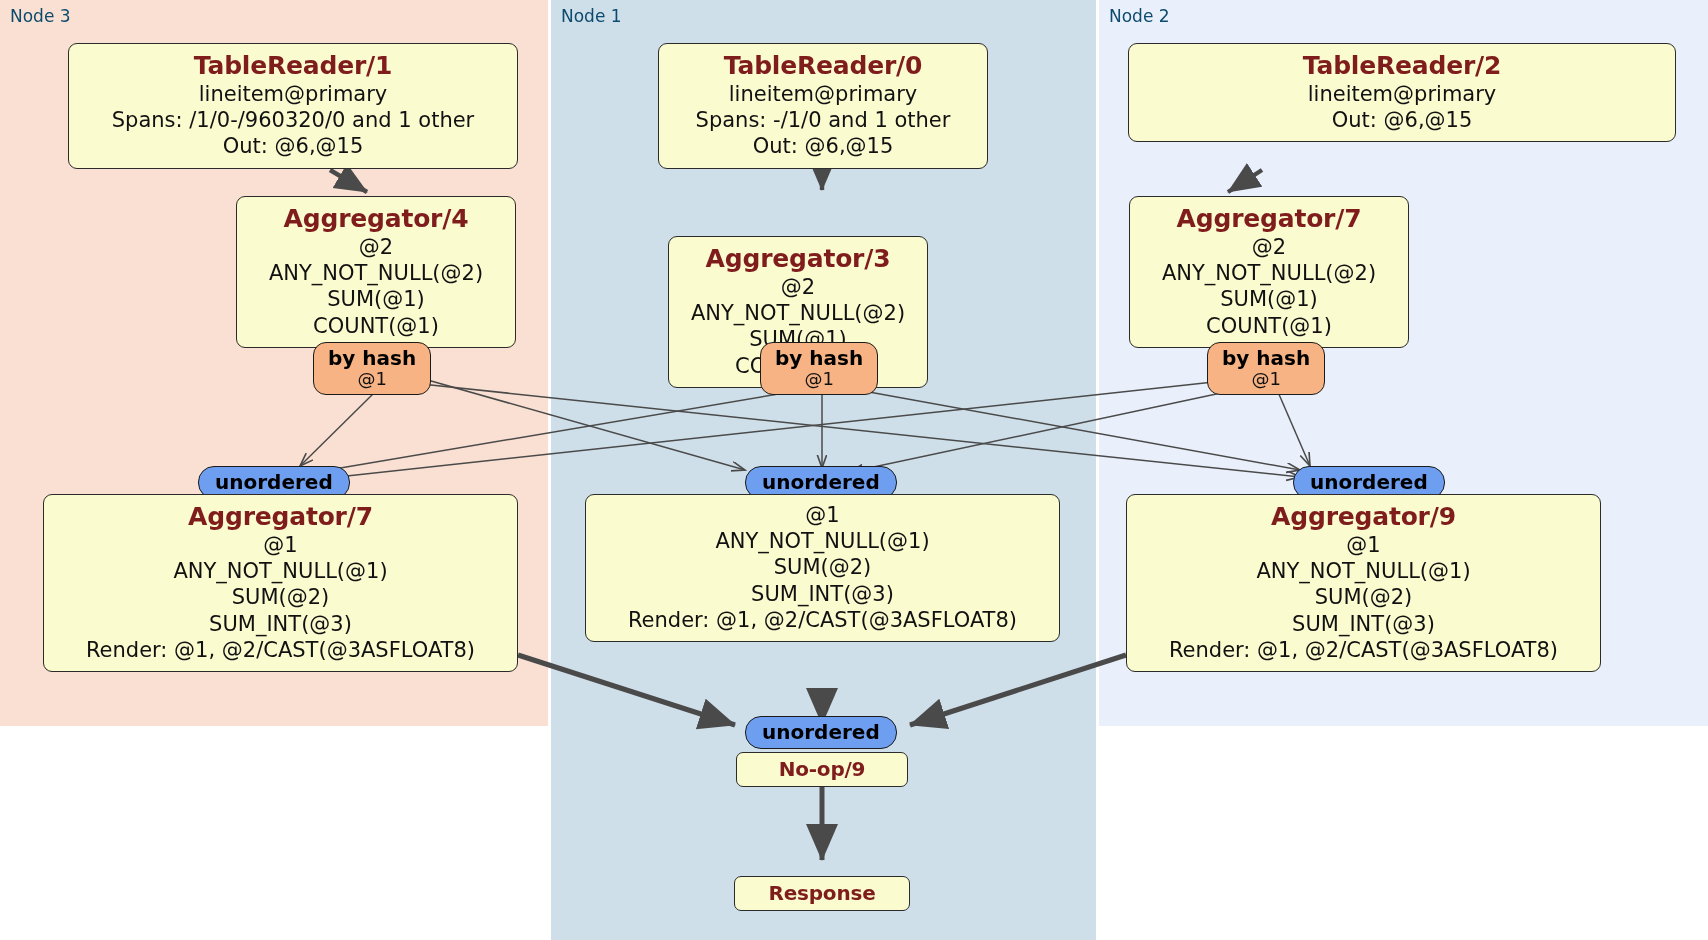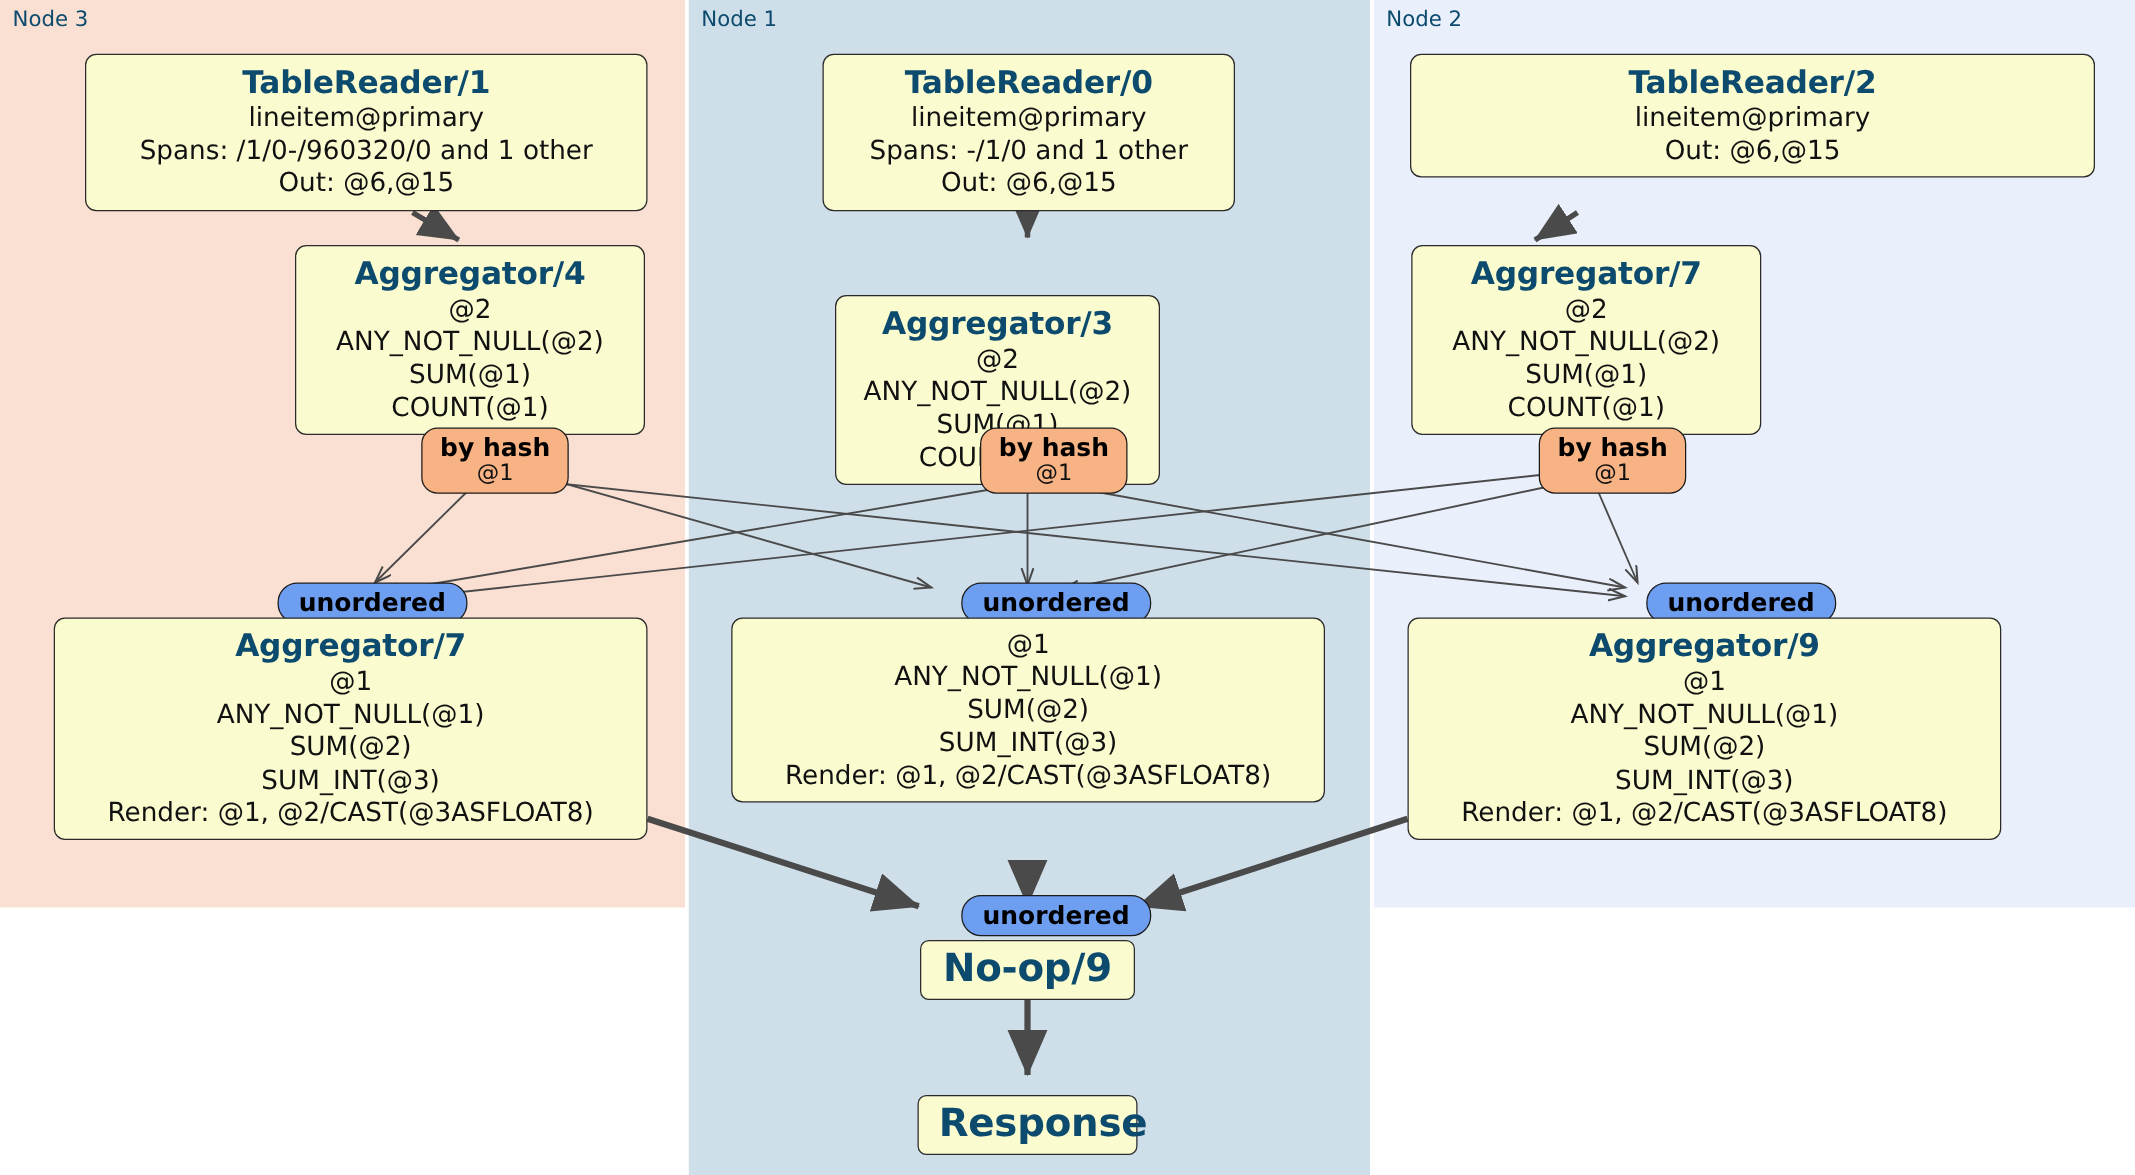--- a/index.html
+++ b/index.html
@@ -56,7 +56,7 @@
   .proc .title {
     font-weight: bold;
     font-size: 25px;
-    color: #0c4a6e;
+    color: #7f1d1d;
     letter-spacing: -0.2px;
     white-space: nowrap;
     text-align: center;

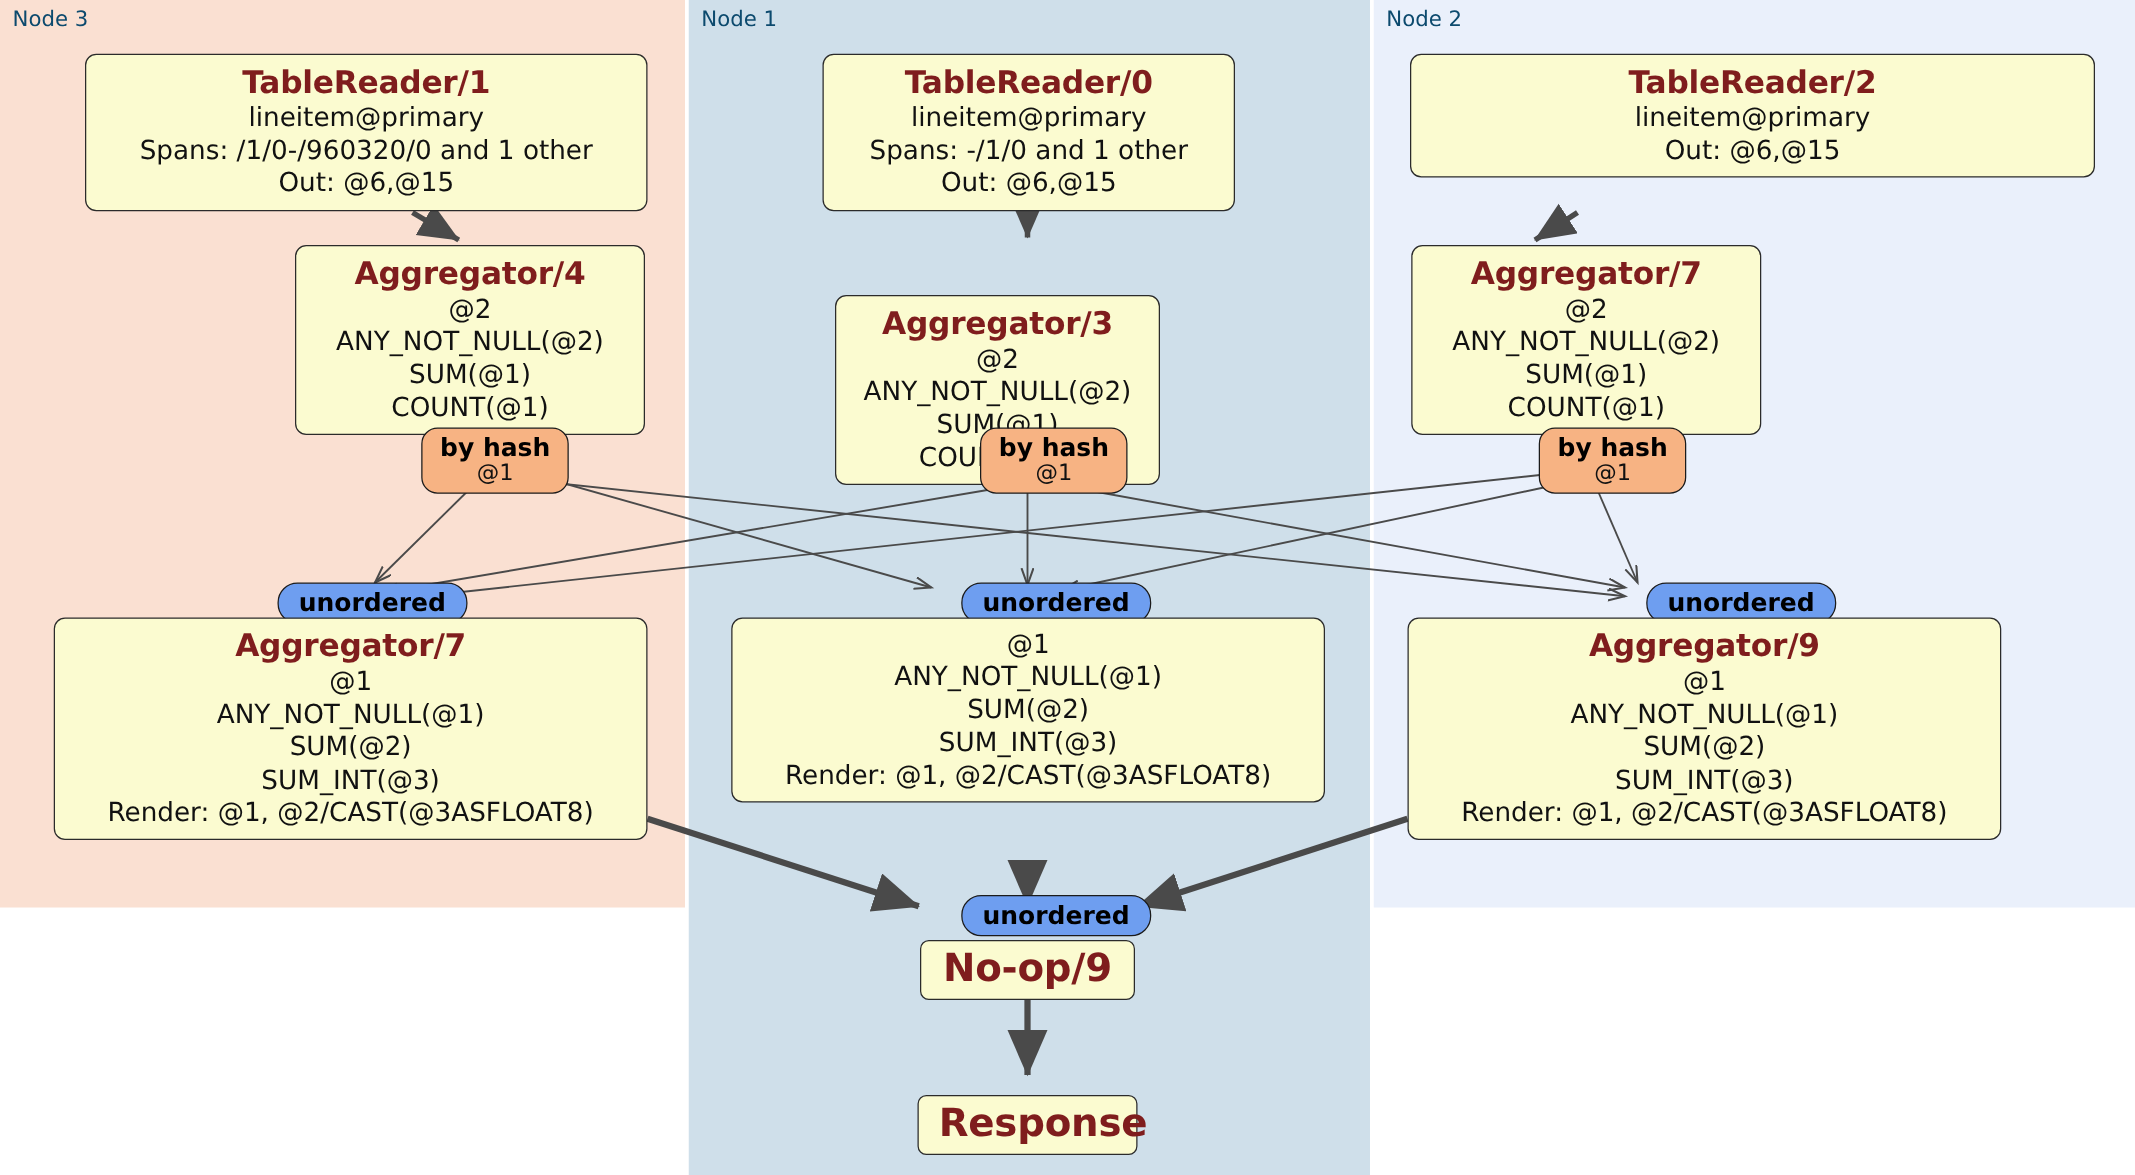--- a/index.html
+++ b/index.html
@@ -80,7 +80,6 @@
     text-align: center;
     border: 1.6px solid #1b1b1b;
     line-height: 1.1;
-    margin-left: 24px;
   }
   .badge.hash {
     background: #f7b383;

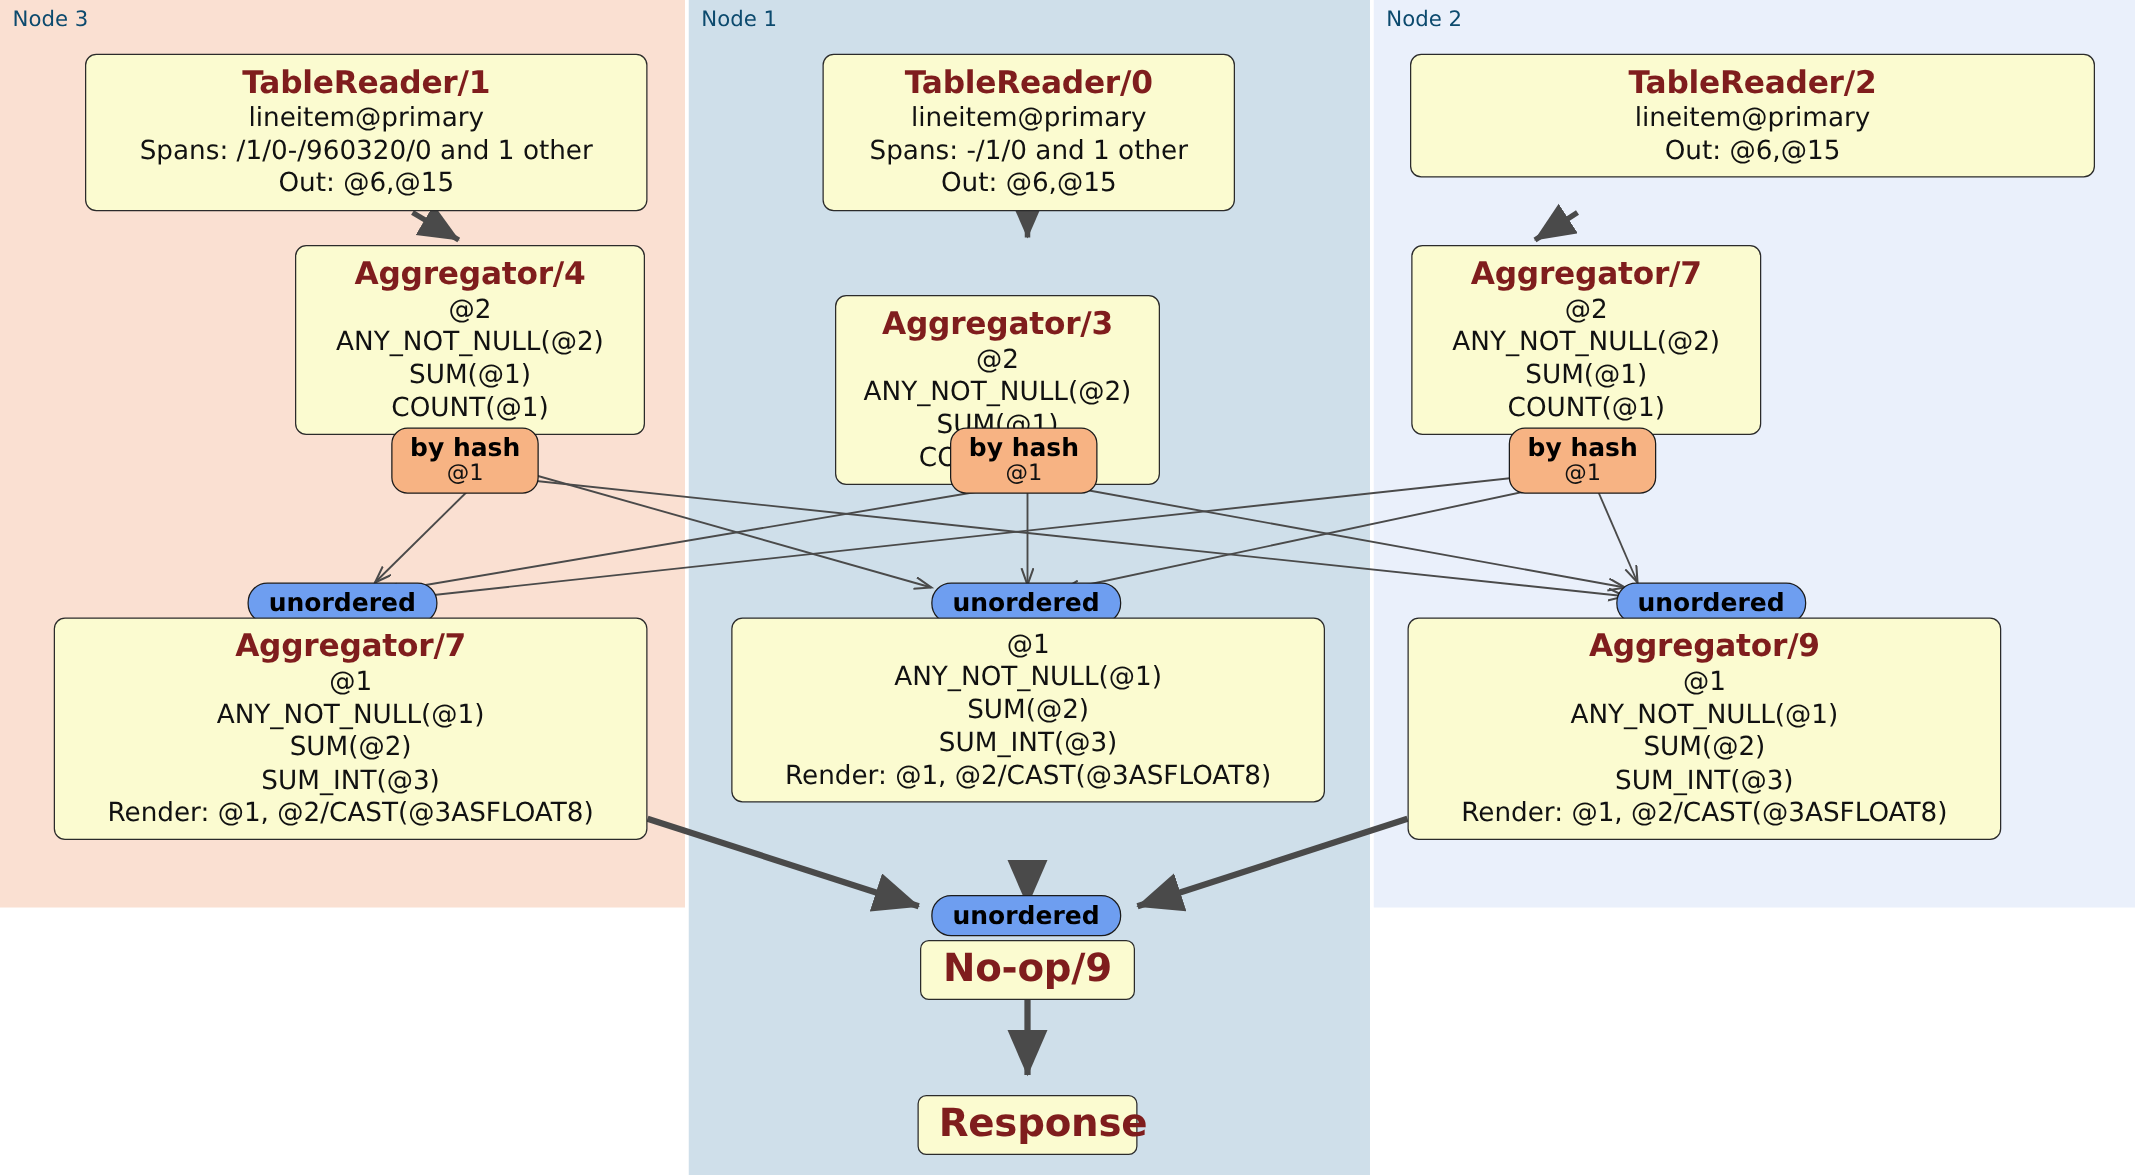--- a/index.html
+++ b/index.html
@@ -71,7 +71,7 @@
     padding: 4px 16px 5px 16px;
     border-radius: 7px;
   }
-  .proc.small .title { font-size: 31px; }
+  .proc.small .title { font-size: 20px; }
 
   
   .badge {

